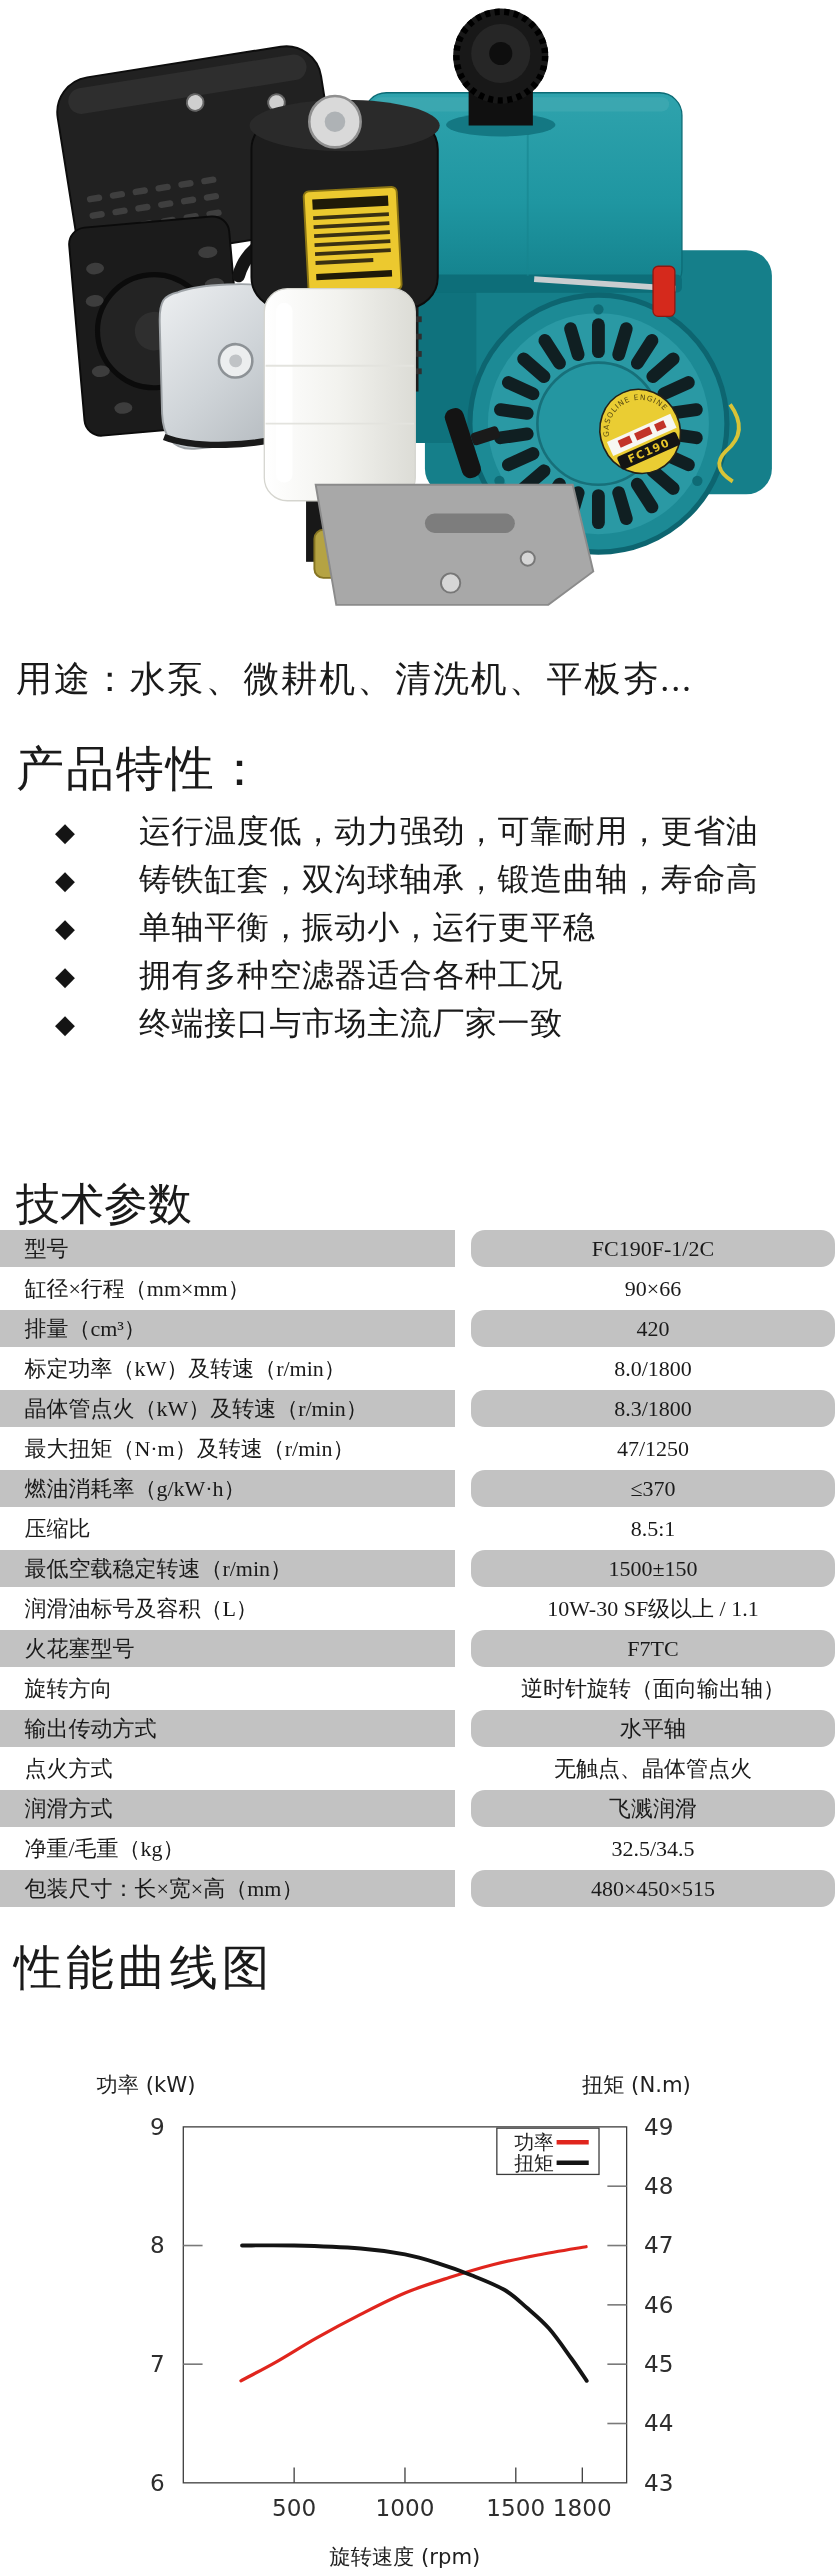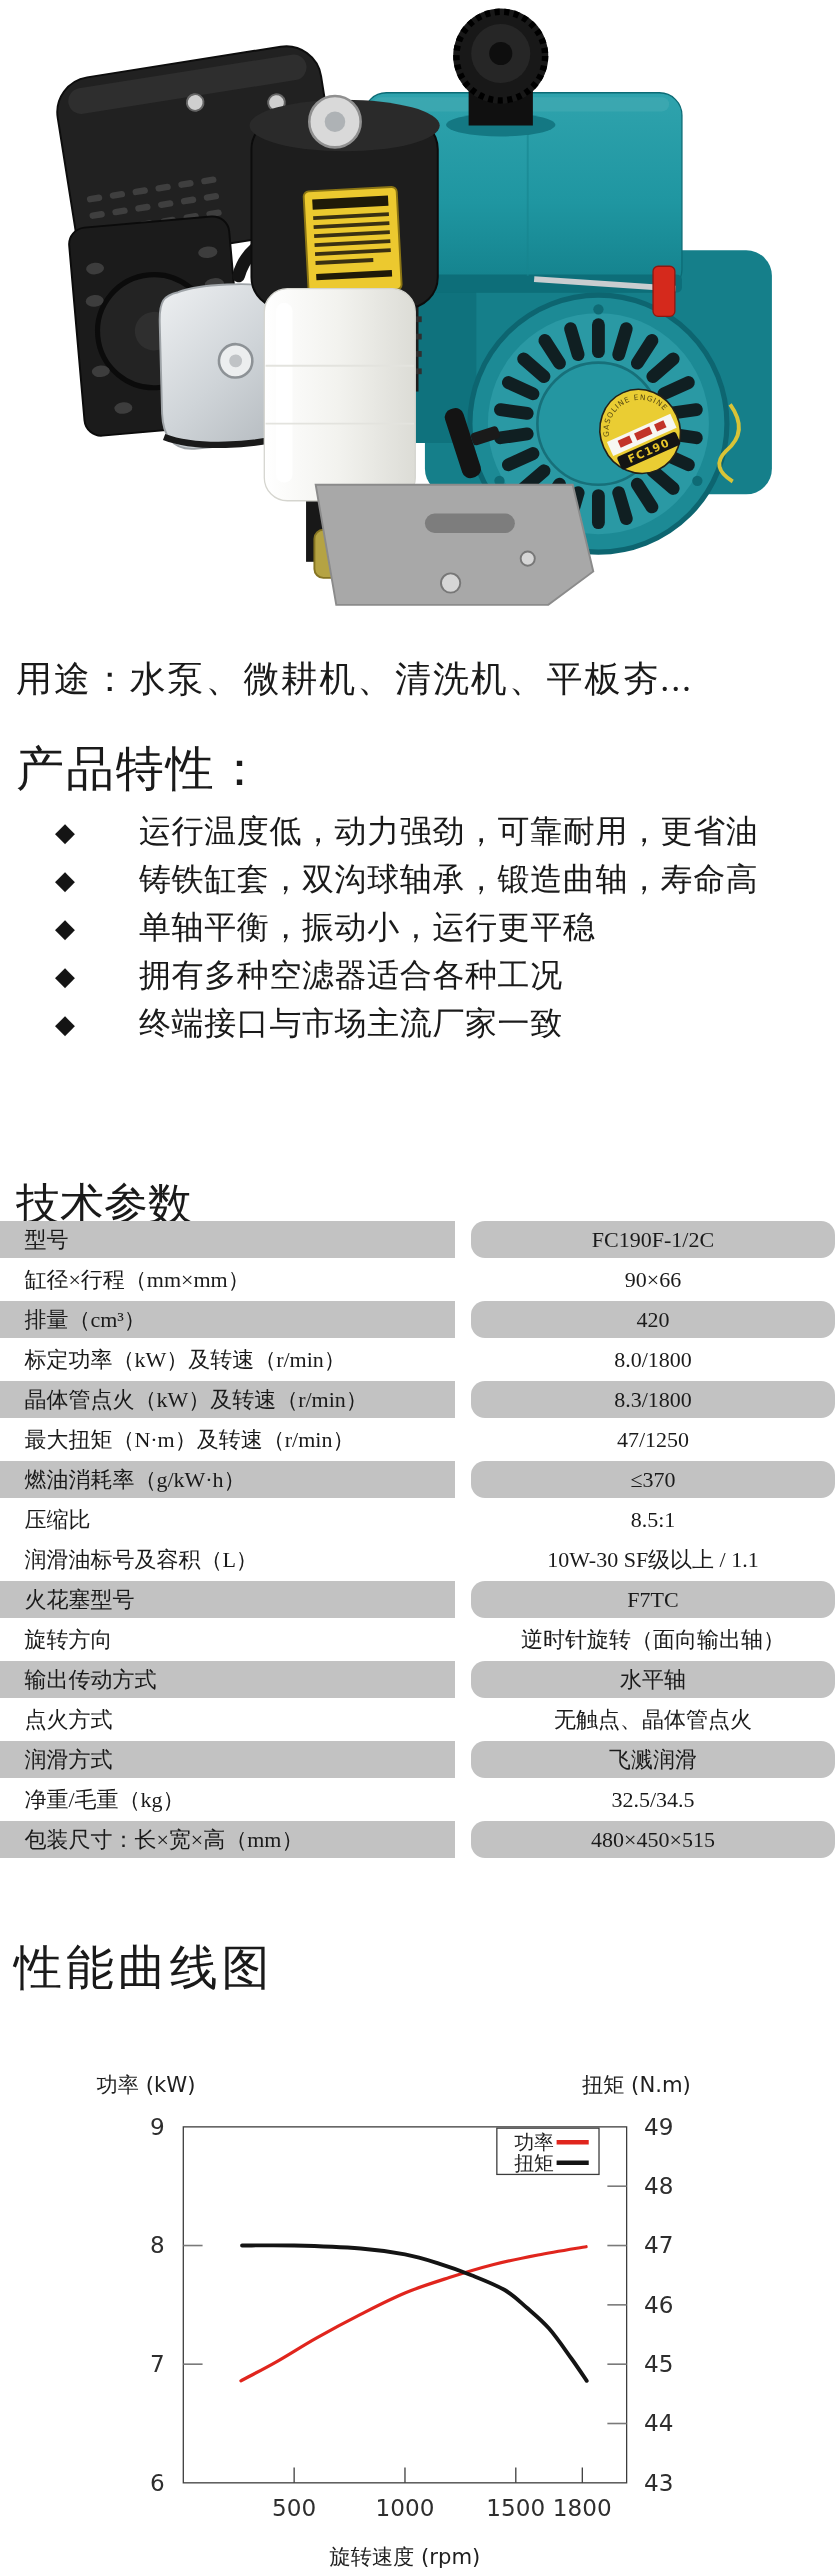--- a/index.html
+++ b/index.html
@@ -25,7 +25,7 @@
   #specs-title { left:16px; top:1175px; font-size:44px; }
   #spec-table  { left:0; top:1214px; width:835px; }
   .spec-row { display:grid; grid-template-columns:455px 16px 364px; height:40px; }
-  .spec-row .cell { display:flex; align-items:center; height:37px; margin-top:7px; }
+  .spec-row .cell { display:flex; align-items:center; height:37px; margin-top:16px; }
   .spec-label { padding-left:24.4px; font-size:22px; white-space:nowrap; }
   .spec-value { justify-content:center; font-size:22px; text-align:center;border-radius:14px; }
   .spec-row.gray .cell { background:var(--row-gray,#c2c2c2); }

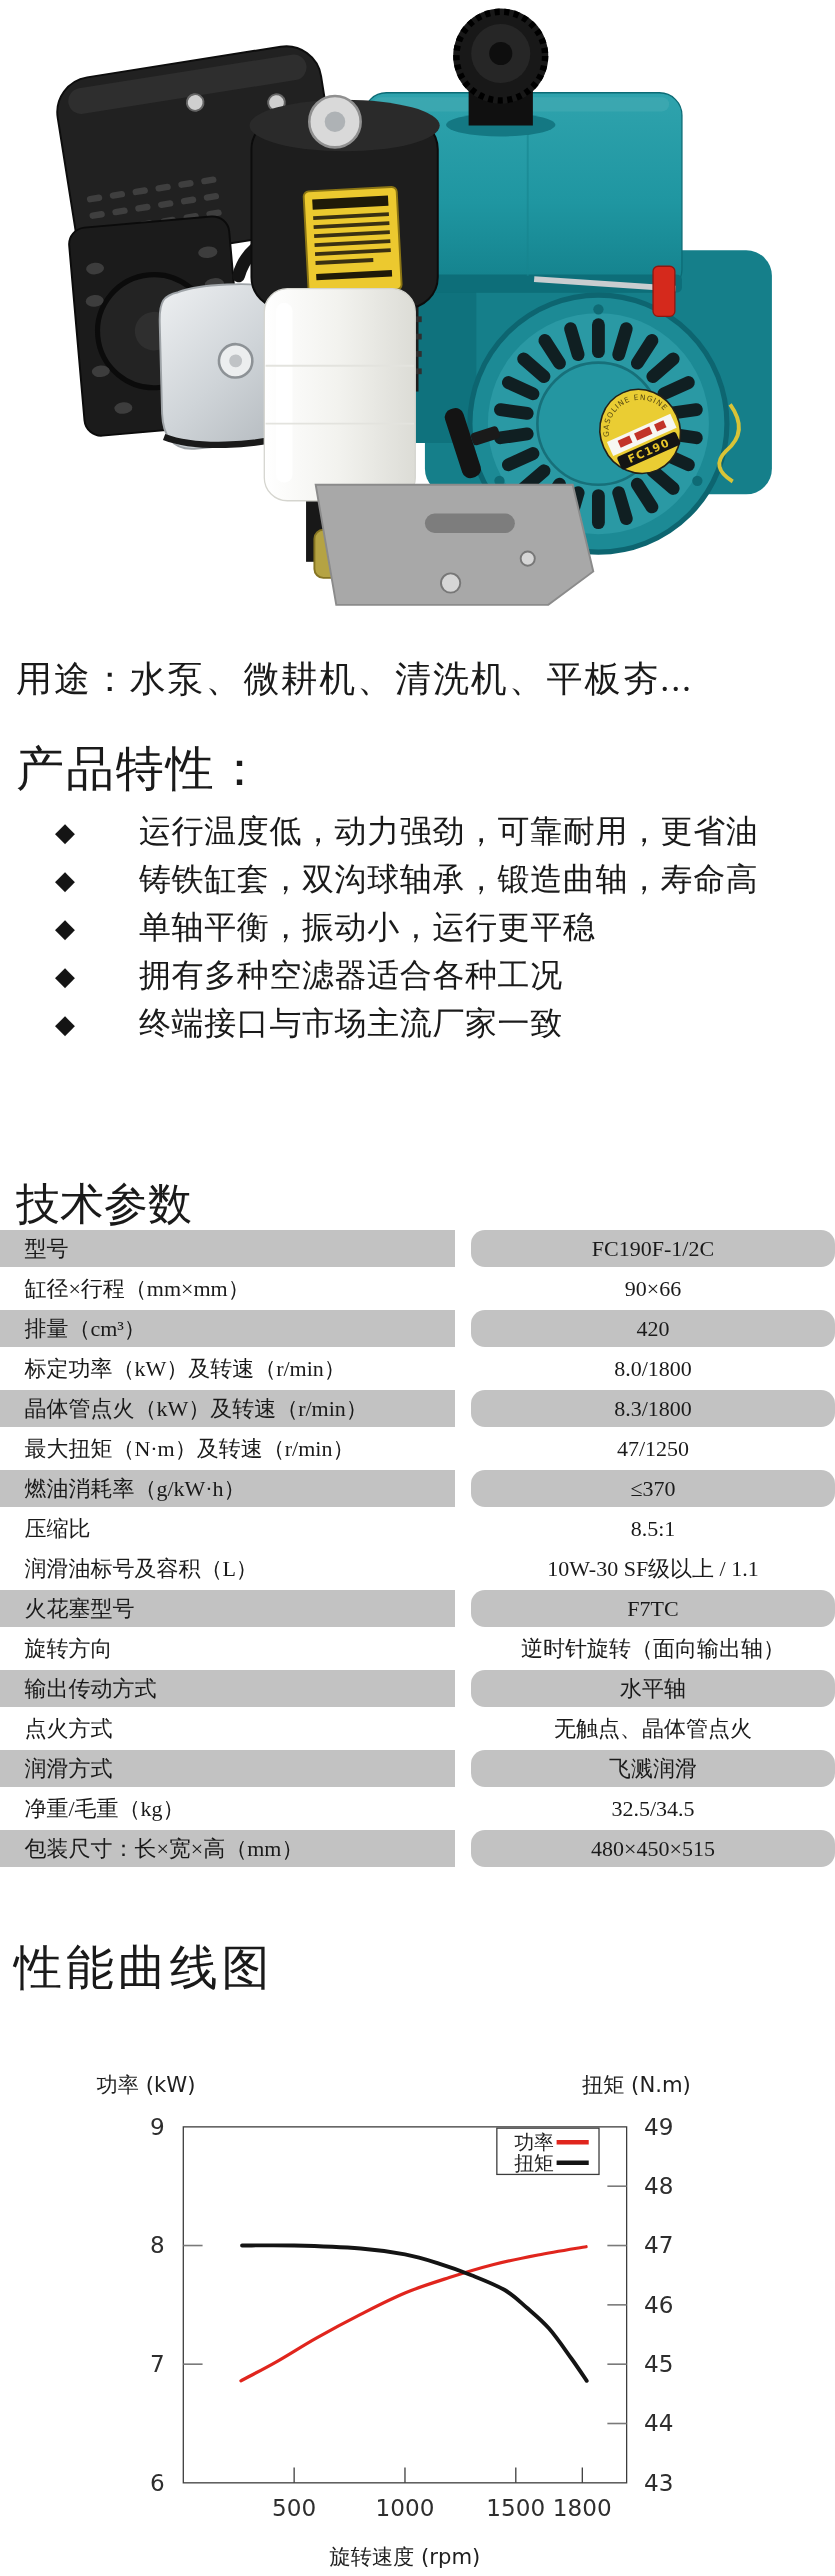--- a/index.html
+++ b/index.html
@@ -310,6 +310,11 @@
       <div class="cell spec-label">压缩比</div>
       <div></div>
       <div class="cell spec-value">8.5:1</div>
+    </div>
+    <div class="spec-row gray">
+      <div class="cell spec-label">最低空载稳定转速（r/min）</div>
+      <div></div>
+      <div class="cell spec-value">1500±150</div>
     </div>
     <div class="spec-row">
       <div class="cell spec-label">润滑油标号及容积（L）</div>

